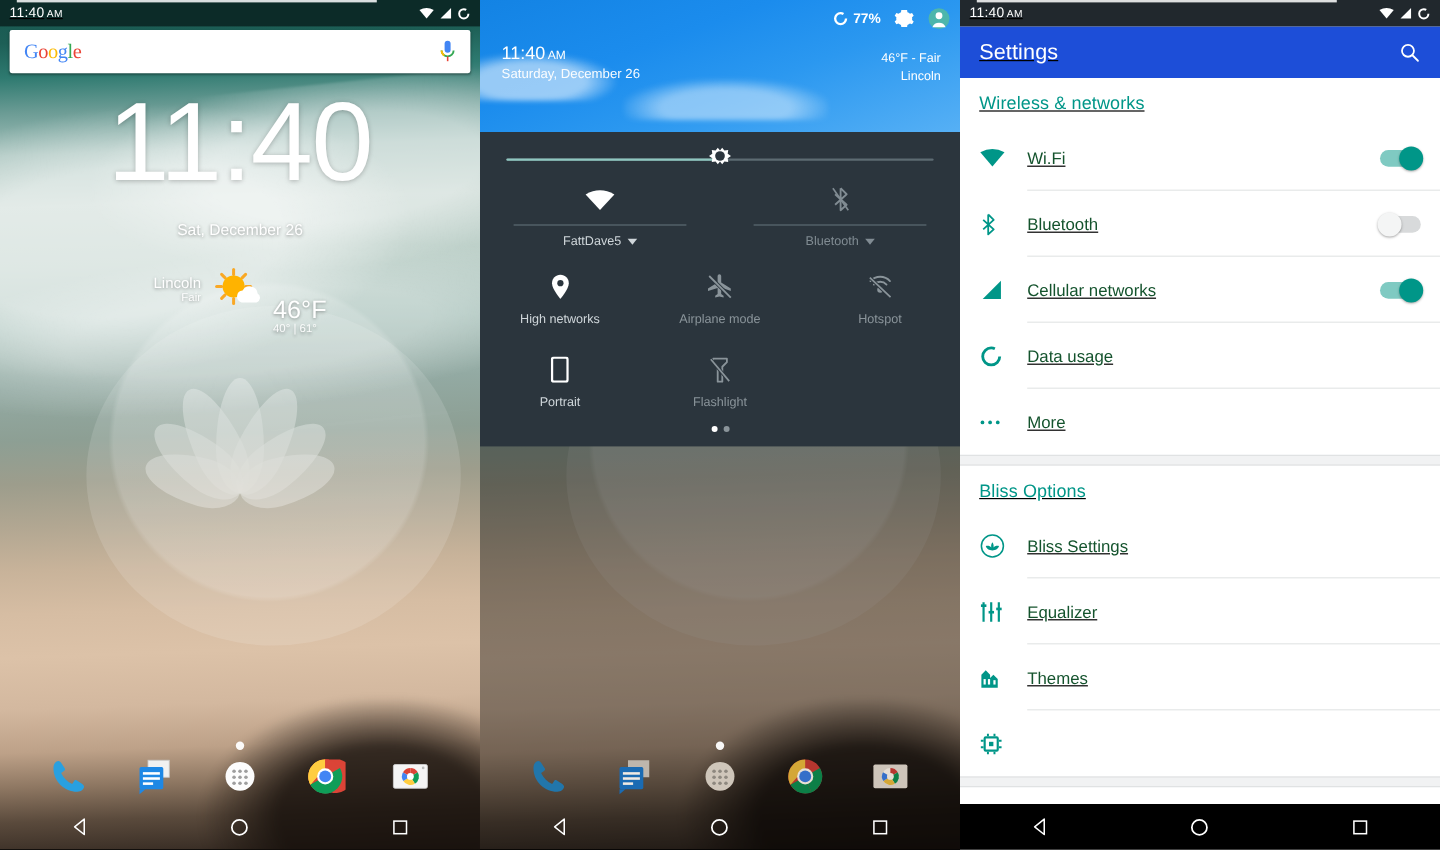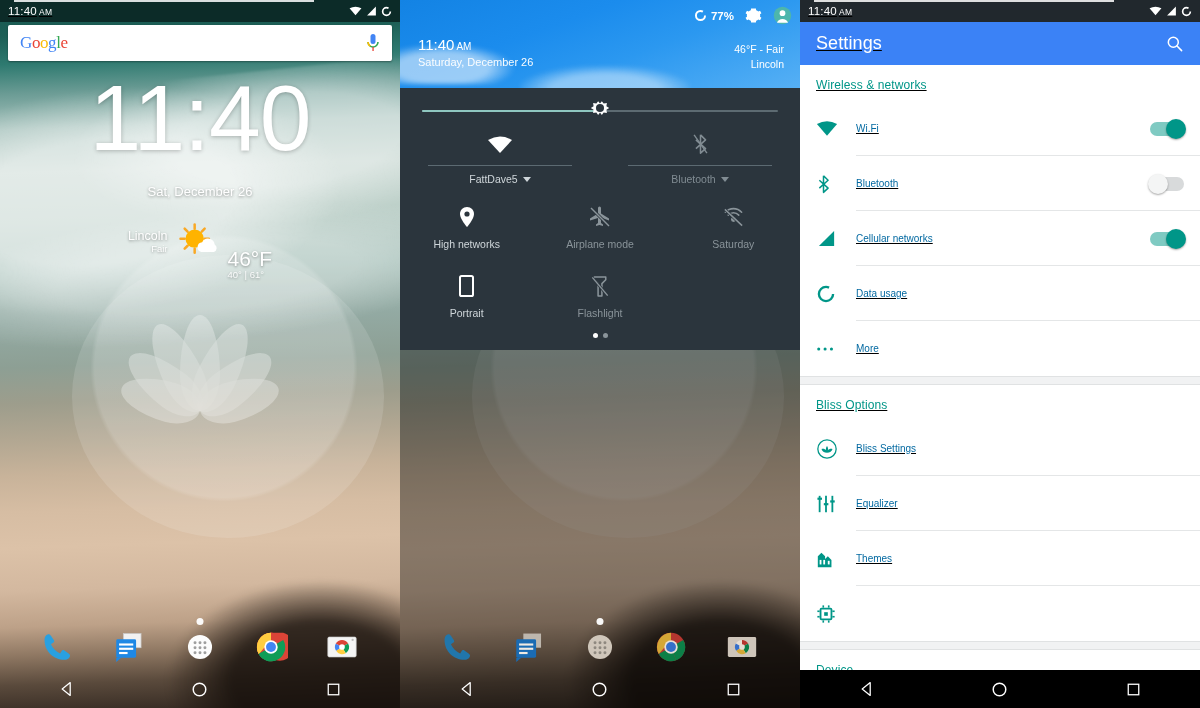--- a/index.html
+++ b/index.html
@@ -140,7 +140,7 @@
   
   .qs-wrap { position:absolute; left:0; right:0; top:0; z-index:25; }
   .qs-header {
-    position:relative; height:88px;
+    position:relative; height:110px;
     background: linear-gradient(160deg,#1383e4 0%, #1b8ced 35%, #2b98f0 60%, #56b0f5 100%);
     overflow:hidden;
   }

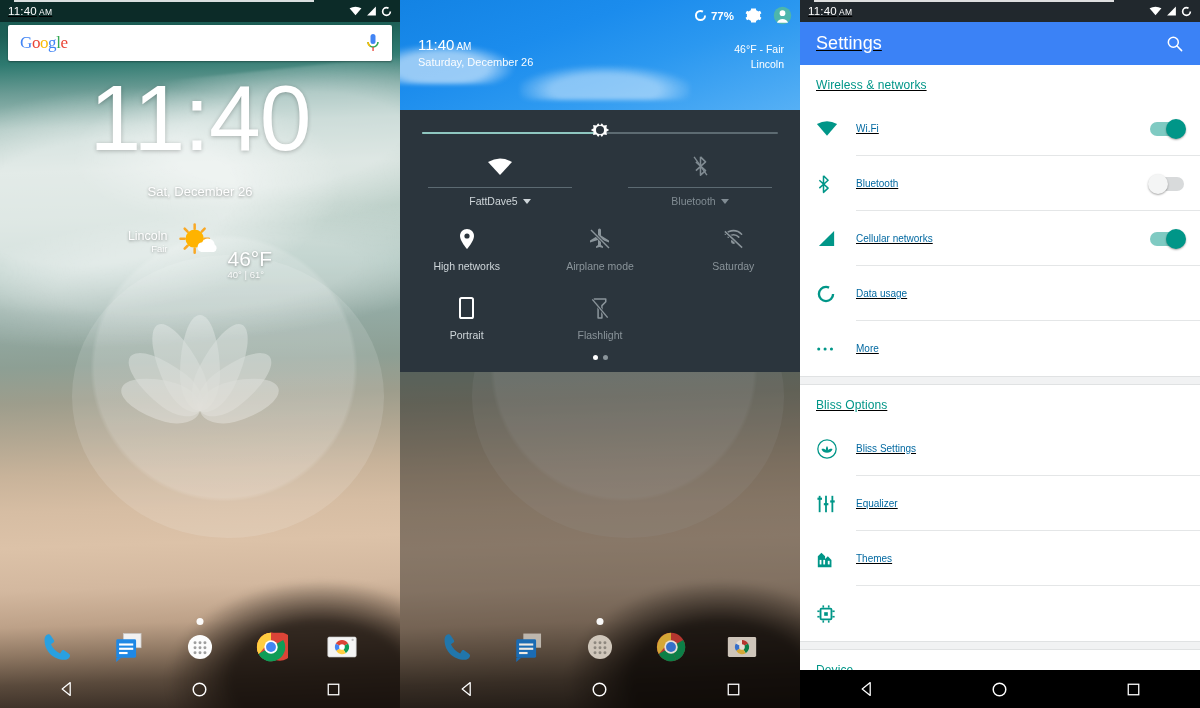--- a/index.html
+++ b/index.html
@@ -195,7 +195,7 @@
   .settings { background:#fff; height:708px; position:relative; }
   .st-statusbar { background:#21282d; }
   .appbar {
-    height:43px; background:#3b82f6; display:flex; align-items:center;
+    height:43px; background:#1d4ed8; display:flex; align-items:center;
     padding:0 16px; color:#fff;
   }
   .appbar .title { font-size:18px; letter-spacing:.1px; }

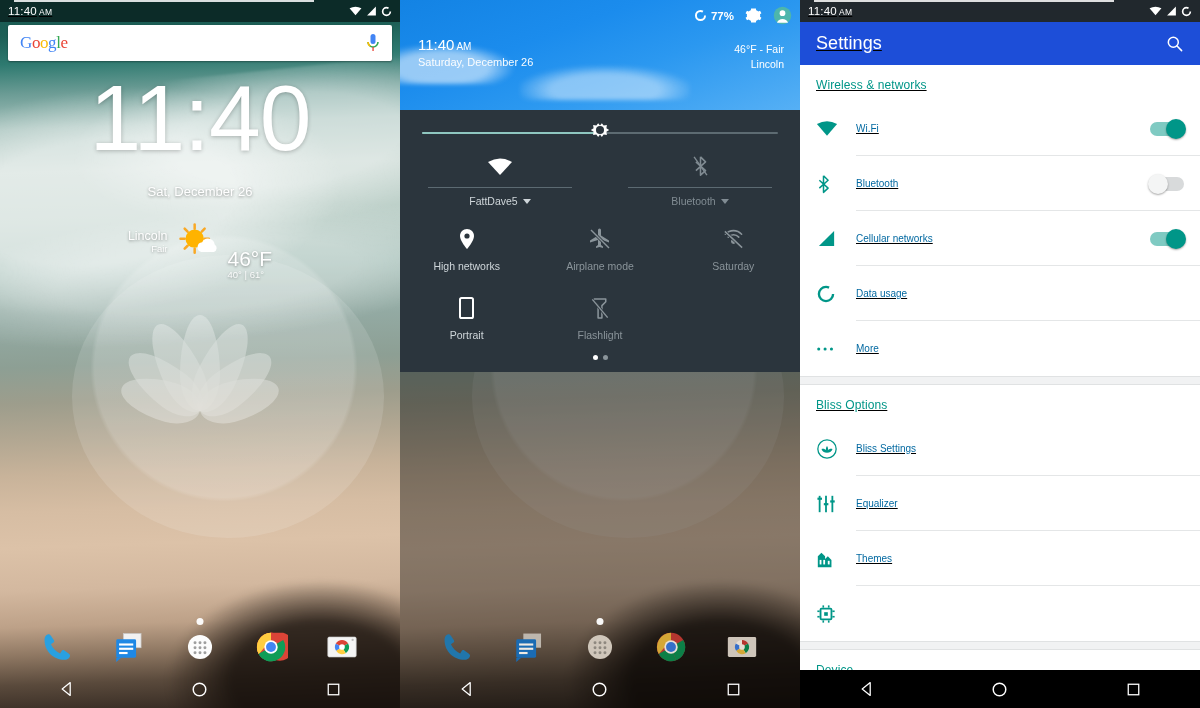--- a/index.html
+++ b/index.html
@@ -202,7 +202,7 @@
   .appbar .spacer { flex:1; }
   .st-list { background:#fff; }
   .st-section {
-    font-size:12px; color:#009688; padding:13px 16px 9px 16px; letter-spacing:.1px;
+    font-size:15px; color:#009688; padding:13px 16px 9px 16px; letter-spacing:.1px;
   }
   .st-item {
     display:flex; align-items:center; min-height:55px; padding:0 16px; position:relative;

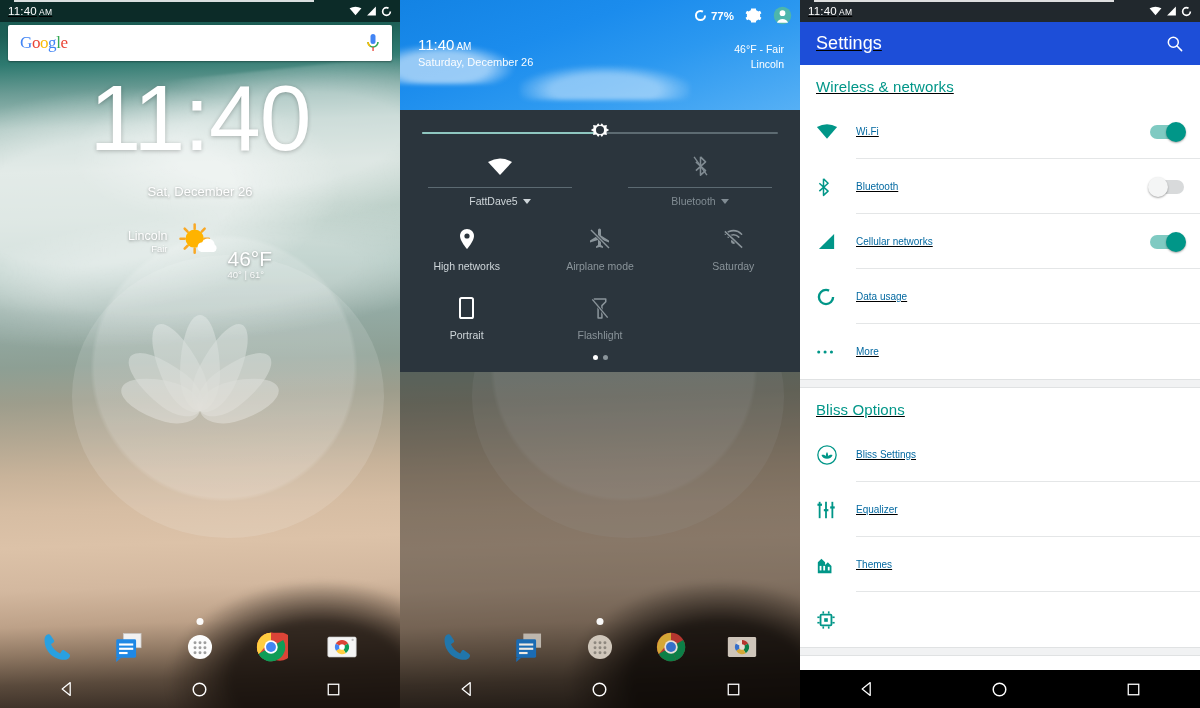--- a/index.html
+++ b/index.html
@@ -208,7 +208,7 @@
     display:flex; align-items:center; min-height:55px; padding:0 16px; position:relative;
   }
   .st-item .ic { width:40px; flex:0 0 40px; display:flex; align-items:center; }
-  .st-item .lbl { flex:1; font-size:10px; color:#0369a1; }
+  .st-item .lbl { flex:1; font-size:14px; color:#14532d; }
   .st-item .divider {
     position:absolute; left:56px; right:0; bottom:0; height:1px; background:#e4e6e7;
   }

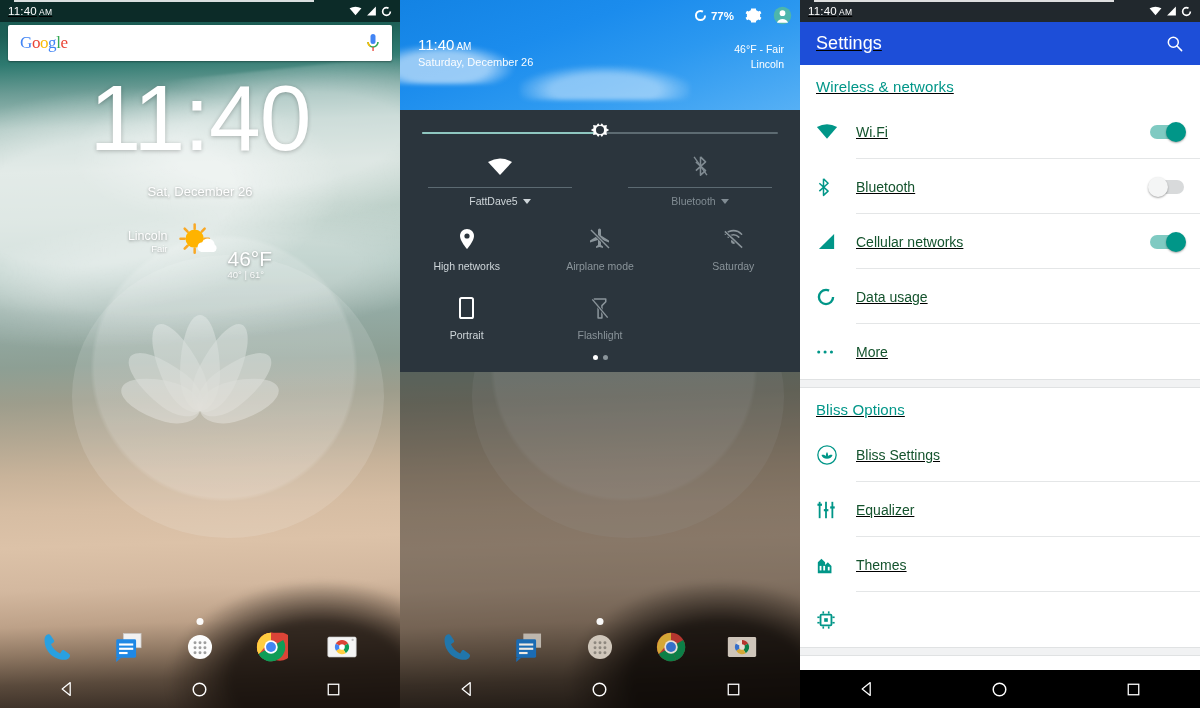--- a/index.html
+++ b/index.html
@@ -482,7 +482,7 @@
                 <line x1="3" y1="3.5" x2="21" y2="20.5" stroke="#8a949a" stroke-width="1.5"></line>
               </svg>
             </div>
-            <div class="lbl">Saturday</div>
+            <div class="lbl">Hotspot</div>
           </div>
           <div class="qs-tile">
             <div class="ic">

